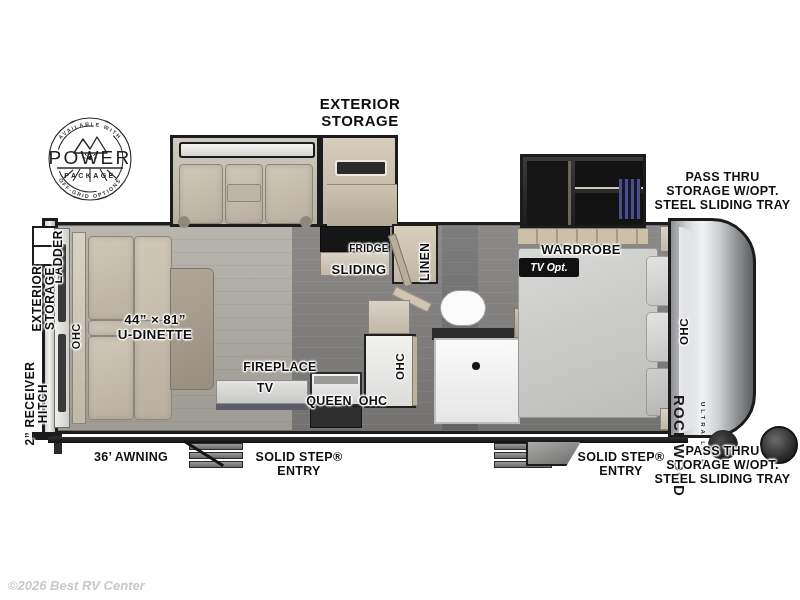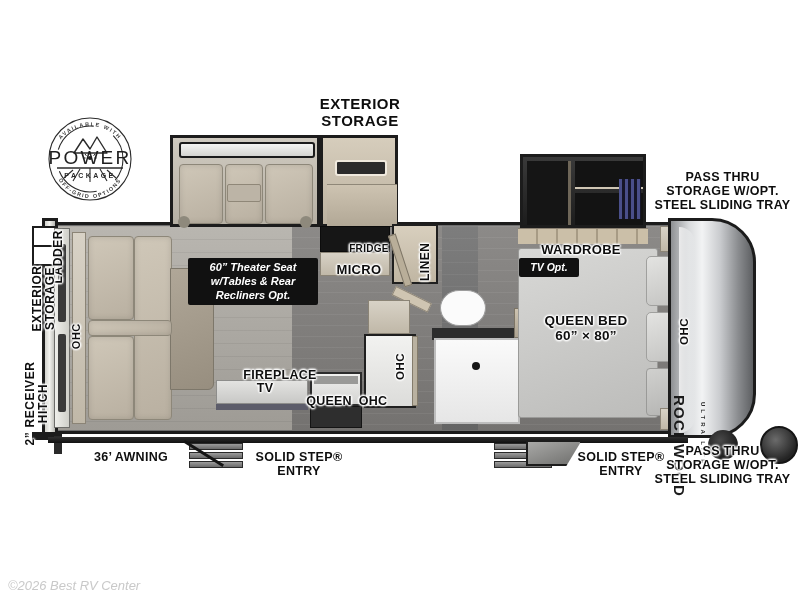--- a/index.html
+++ b/index.html
@@ -334,9 +334,6 @@
 STEEL SLIDING TRAY</div>
 
 
-  <div class="callout" style="left:188px;top:258px;width:118px;font-size:11px;">60” Theater Seat
-w/Tables &amp; Rear
-Recliners Opt.</div>
   <div class="callout" style="left:519px;top:258px;width:48px;font-size:10.5px;">TV Opt.</div>
 
   <div class="lbl vert" style="left:56px;top:330px;width:40px;font-size:11px;letter-spacing:.5px;">OHC</div>

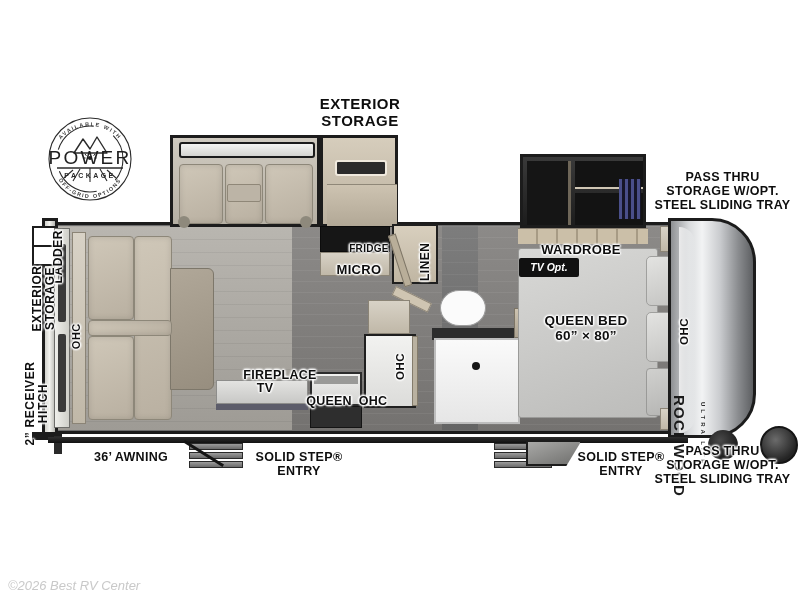--- a/index.html
+++ b/index.html
@@ -339,7 +339,7 @@
   <div class="lbl vert" style="left:56px;top:330px;width:40px;font-size:11px;letter-spacing:.5px;">OHC</div>
 
   <div class="lbl" style="left:336px;top:243px;width:66px;font-size:10px;letter-spacing:.3px;">FRIDGE</div>
-  <div class="lbl" style="left:326px;top:263px;width:66px;font-size:13px;letter-spacing:.3px;">MICRO</div>
+  <div class="lbl" style="left:326px;top:263px;width:66px;font-size:13px;letter-spacing:.3px;">SLIDING</div>
   <div class="lbl vert" style="left:396px;top:255px;width:60px;font-size:12px;letter-spacing:.5px;">LINEN</div>
 
   <div class="lbl" style="left:238px;top:368px;width:84px;font-size:12.5px;letter-spacing:.3px;">FIREPLACE</div>

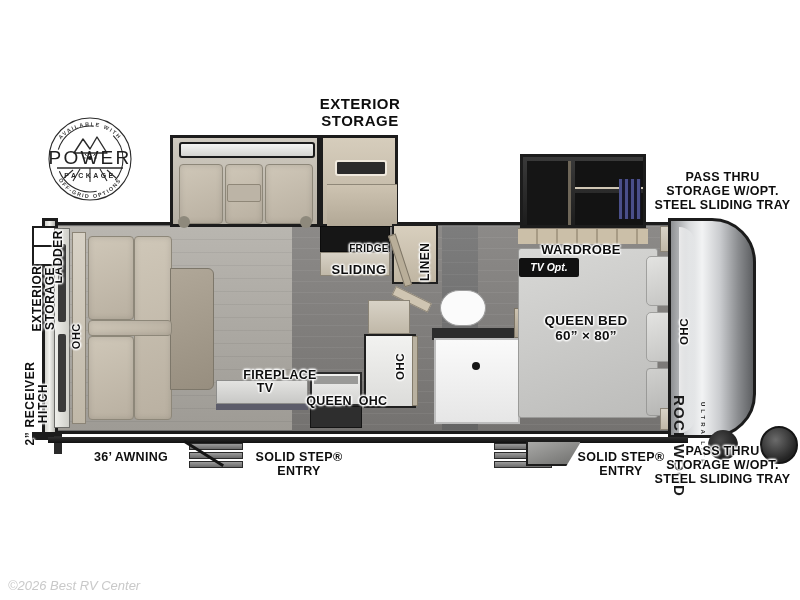--- a/index.html
+++ b/index.html
@@ -336,6 +336,8 @@
 
   <div class="callout" style="left:519px;top:258px;width:48px;font-size:10.5px;">TV Opt.</div>
 
+  <div class="lbl" style="left:100px;top:312px;width:110px;font-size:13.5px;letter-spacing:.3px;">44” × 81”
+U-DINETTE</div>
   <div class="lbl vert" style="left:56px;top:330px;width:40px;font-size:11px;letter-spacing:.5px;">OHC</div>
 
   <div class="lbl" style="left:336px;top:243px;width:66px;font-size:10px;letter-spacing:.3px;">FRIDGE</div>

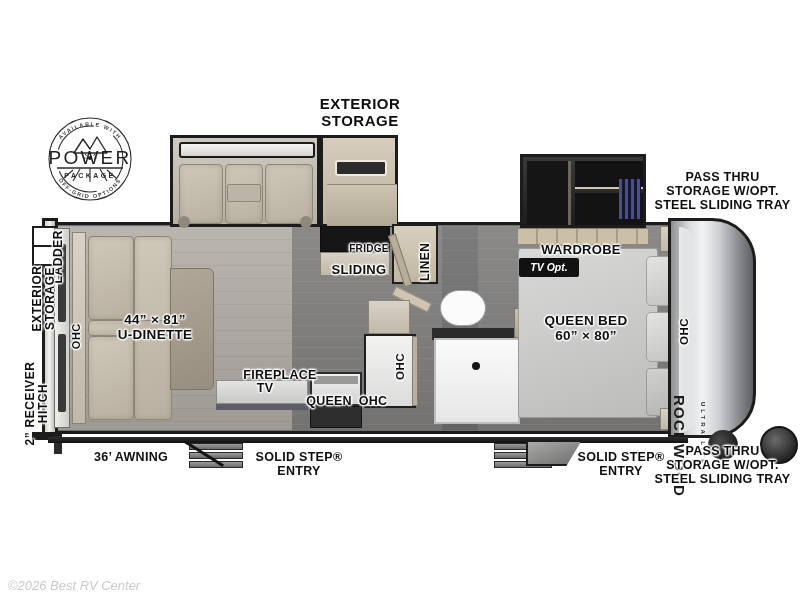--- a/index.html
+++ b/index.html
@@ -351,8 +351,6 @@
   <div class="lbl vert" style="left:378px;top:360px;width:44px;font-size:11.5px;letter-spacing:.5px;">OHC</div>
 
   <div class="lbl" style="left:528px;top:243px;width:106px;font-size:13px;letter-spacing:.3px;">WARDROBE</div>
-  <div class="lbl" style="left:530px;top:313px;width:112px;font-size:13.5px;letter-spacing:.3px;">QUEEN BED
-60” × 80”</div>
   <div class="lbl vert" style="left:662px;top:325px;width:44px;font-size:11.5px;letter-spacing:.5px;">OHC</div>
 
   <div class="lbl plain" style="left:84px;top:450px;width:94px;font-size:12.5px;letter-spacing:.3px;">36’ AWNING</div>

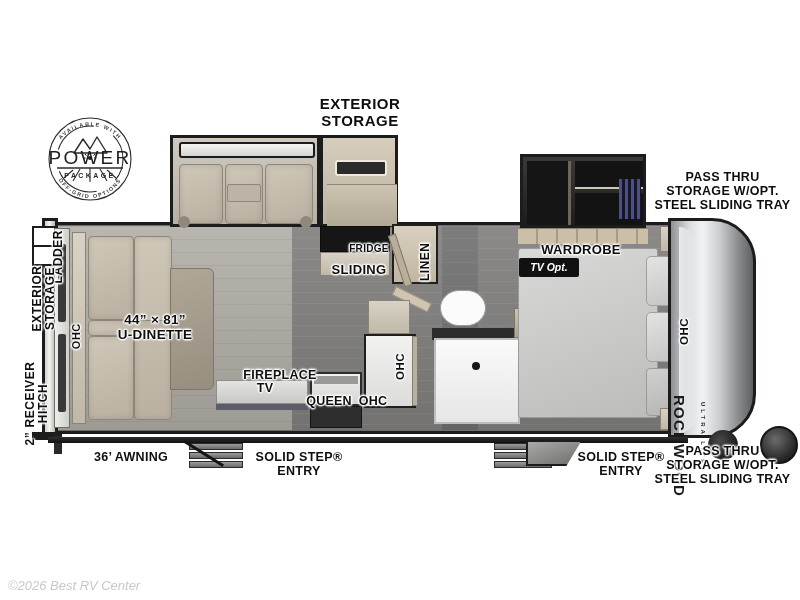--- a/index.html
+++ b/index.html
@@ -344,7 +344,7 @@
   <div class="lbl" style="left:326px;top:263px;width:66px;font-size:13px;letter-spacing:.3px;">SLIDING</div>
   <div class="lbl vert" style="left:396px;top:255px;width:60px;font-size:12px;letter-spacing:.5px;">LINEN</div>
 
-  <div class="lbl" style="left:238px;top:368px;width:84px;font-size:12.5px;letter-spacing:.3px;">FIREPLACE</div>
+  <div class="lbl" style="left:238px;top:360px;width:84px;font-size:12.5px;letter-spacing:.3px;">FIREPLACE</div>
   <div class="lbl" style="left:246px;top:381px;width:38px;font-size:12.5px;letter-spacing:.3px;">TV</div>
   <div class="lbl" style="left:305px;top:394px;width:48px;font-size:12.5px;letter-spacing:.2px;">QUEEN</div>
   <div class="lbl" style="left:352px;top:394px;width:42px;font-size:12.5px;letter-spacing:.2px;">OHC</div>

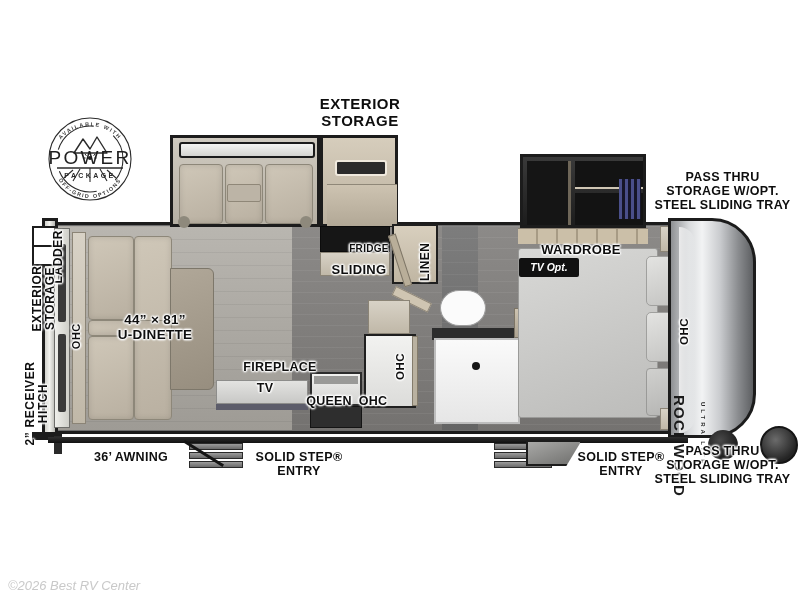--- a/index.html
+++ b/index.html
@@ -172,7 +172,7 @@
   
   #footer-copyright{
     position:absolute;left:8px;top:578px;
-    font-size:13px;font-weight:400;font-style:italic;color:#c9c9c9;
+    font-size:13px;font-weight:700;font-style:italic;color:#c9c9c9;
     font-family:"Liberation Sans", sans-serif;
   }
 </style>

